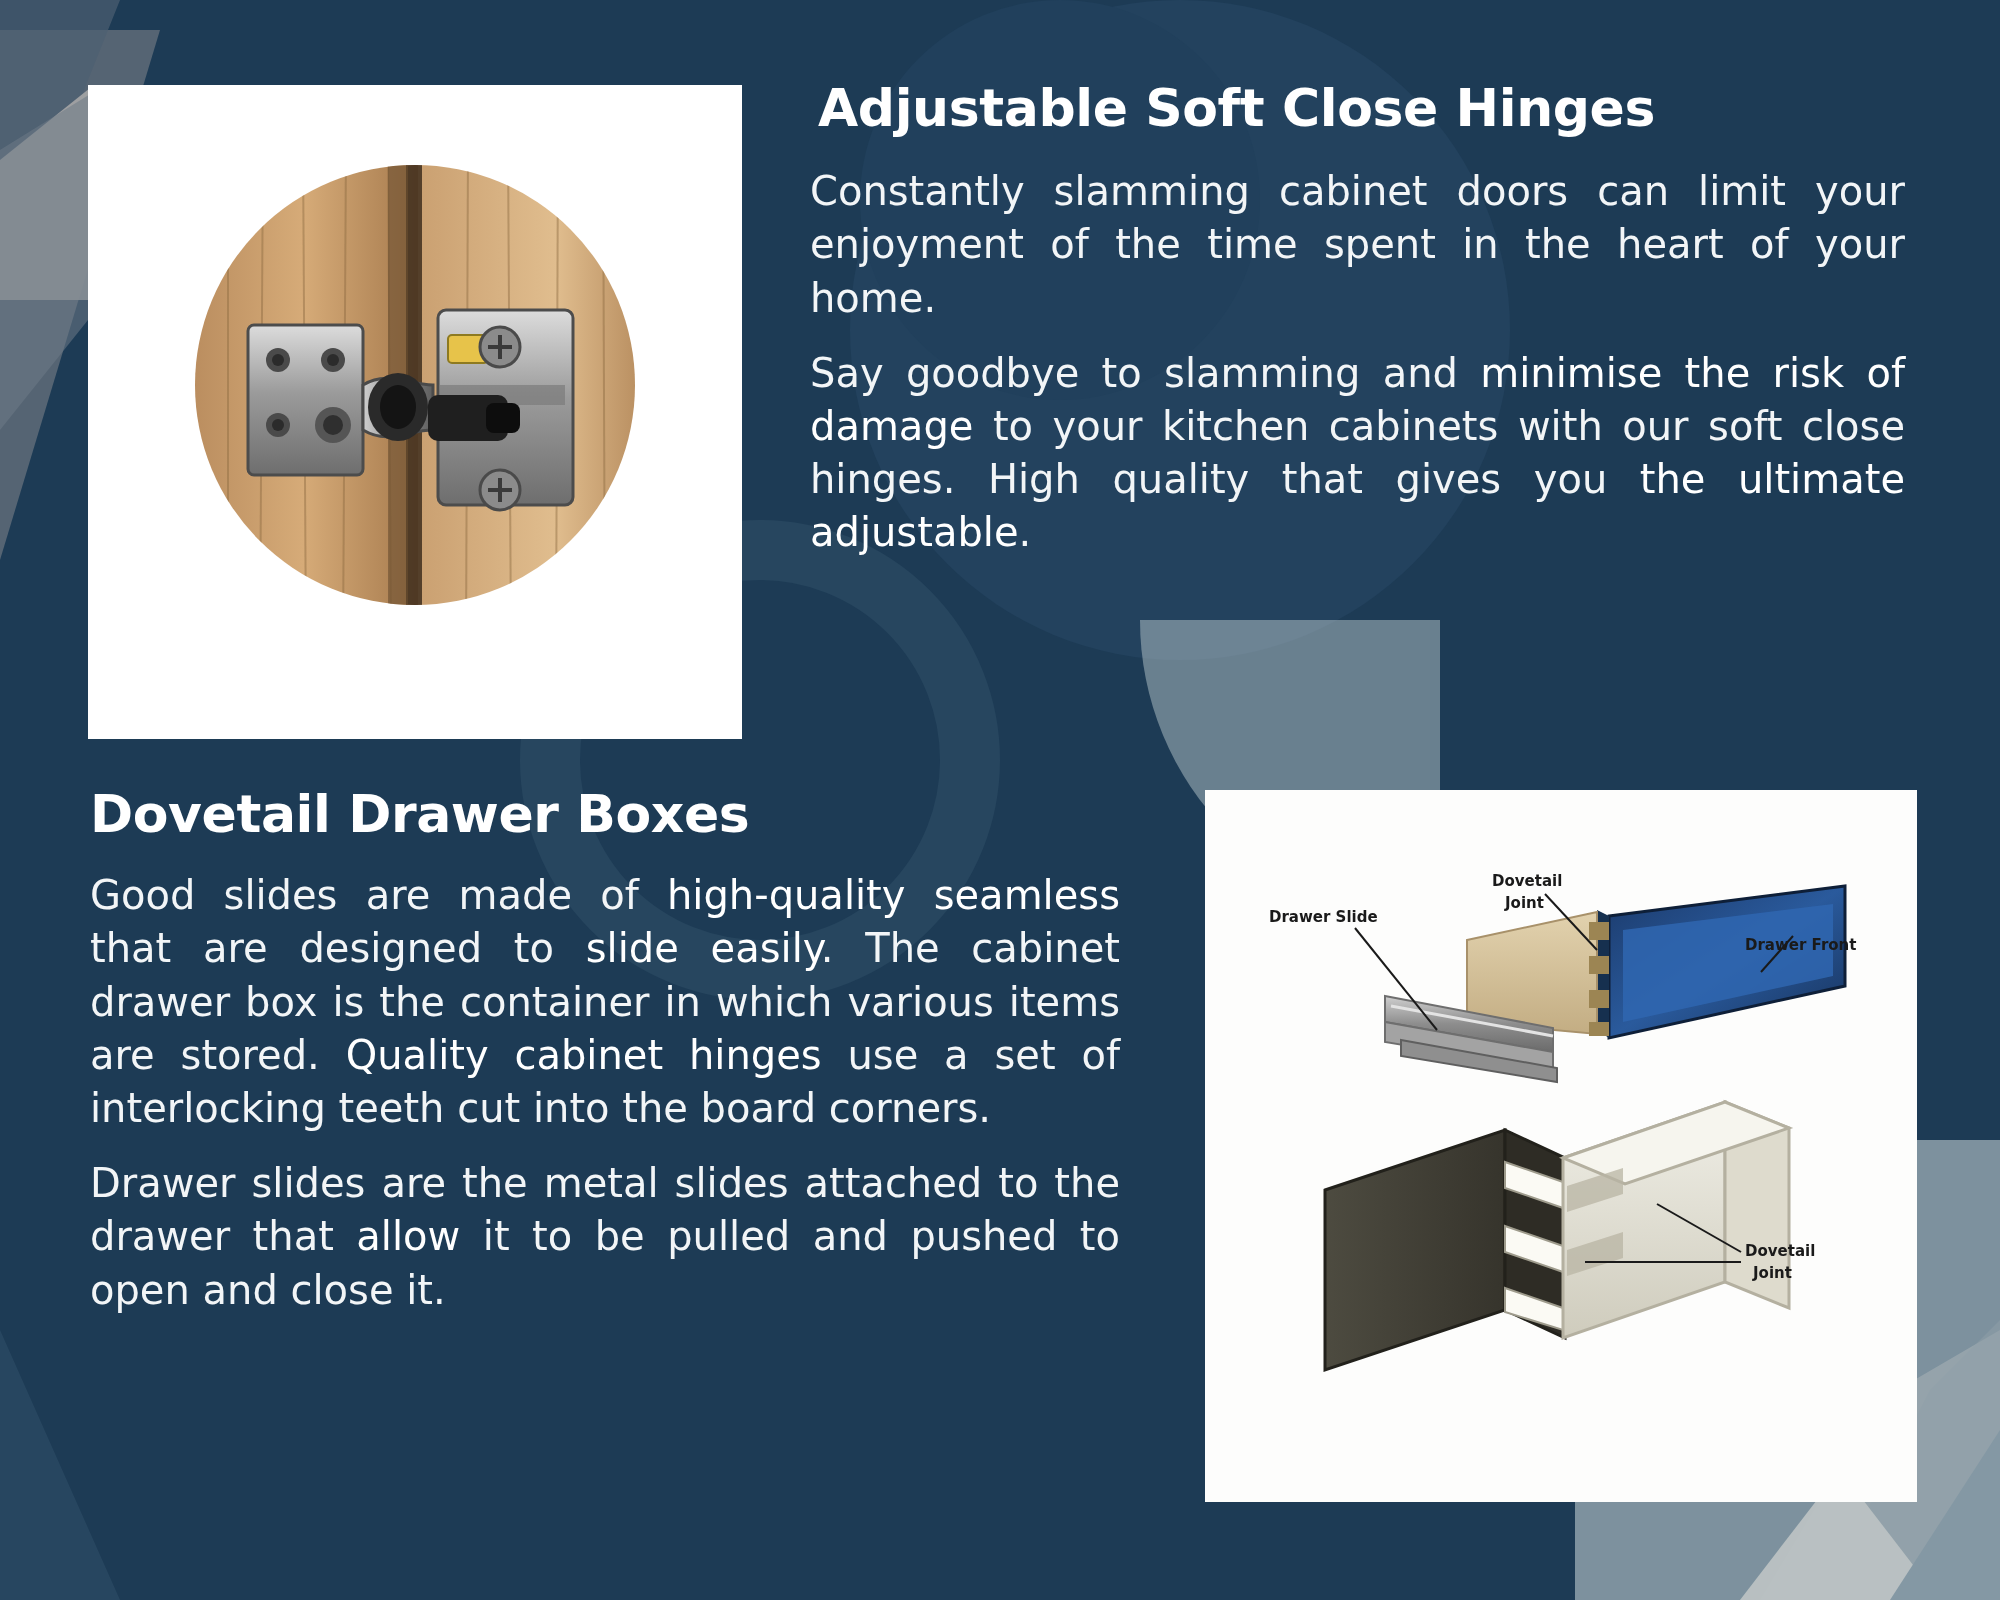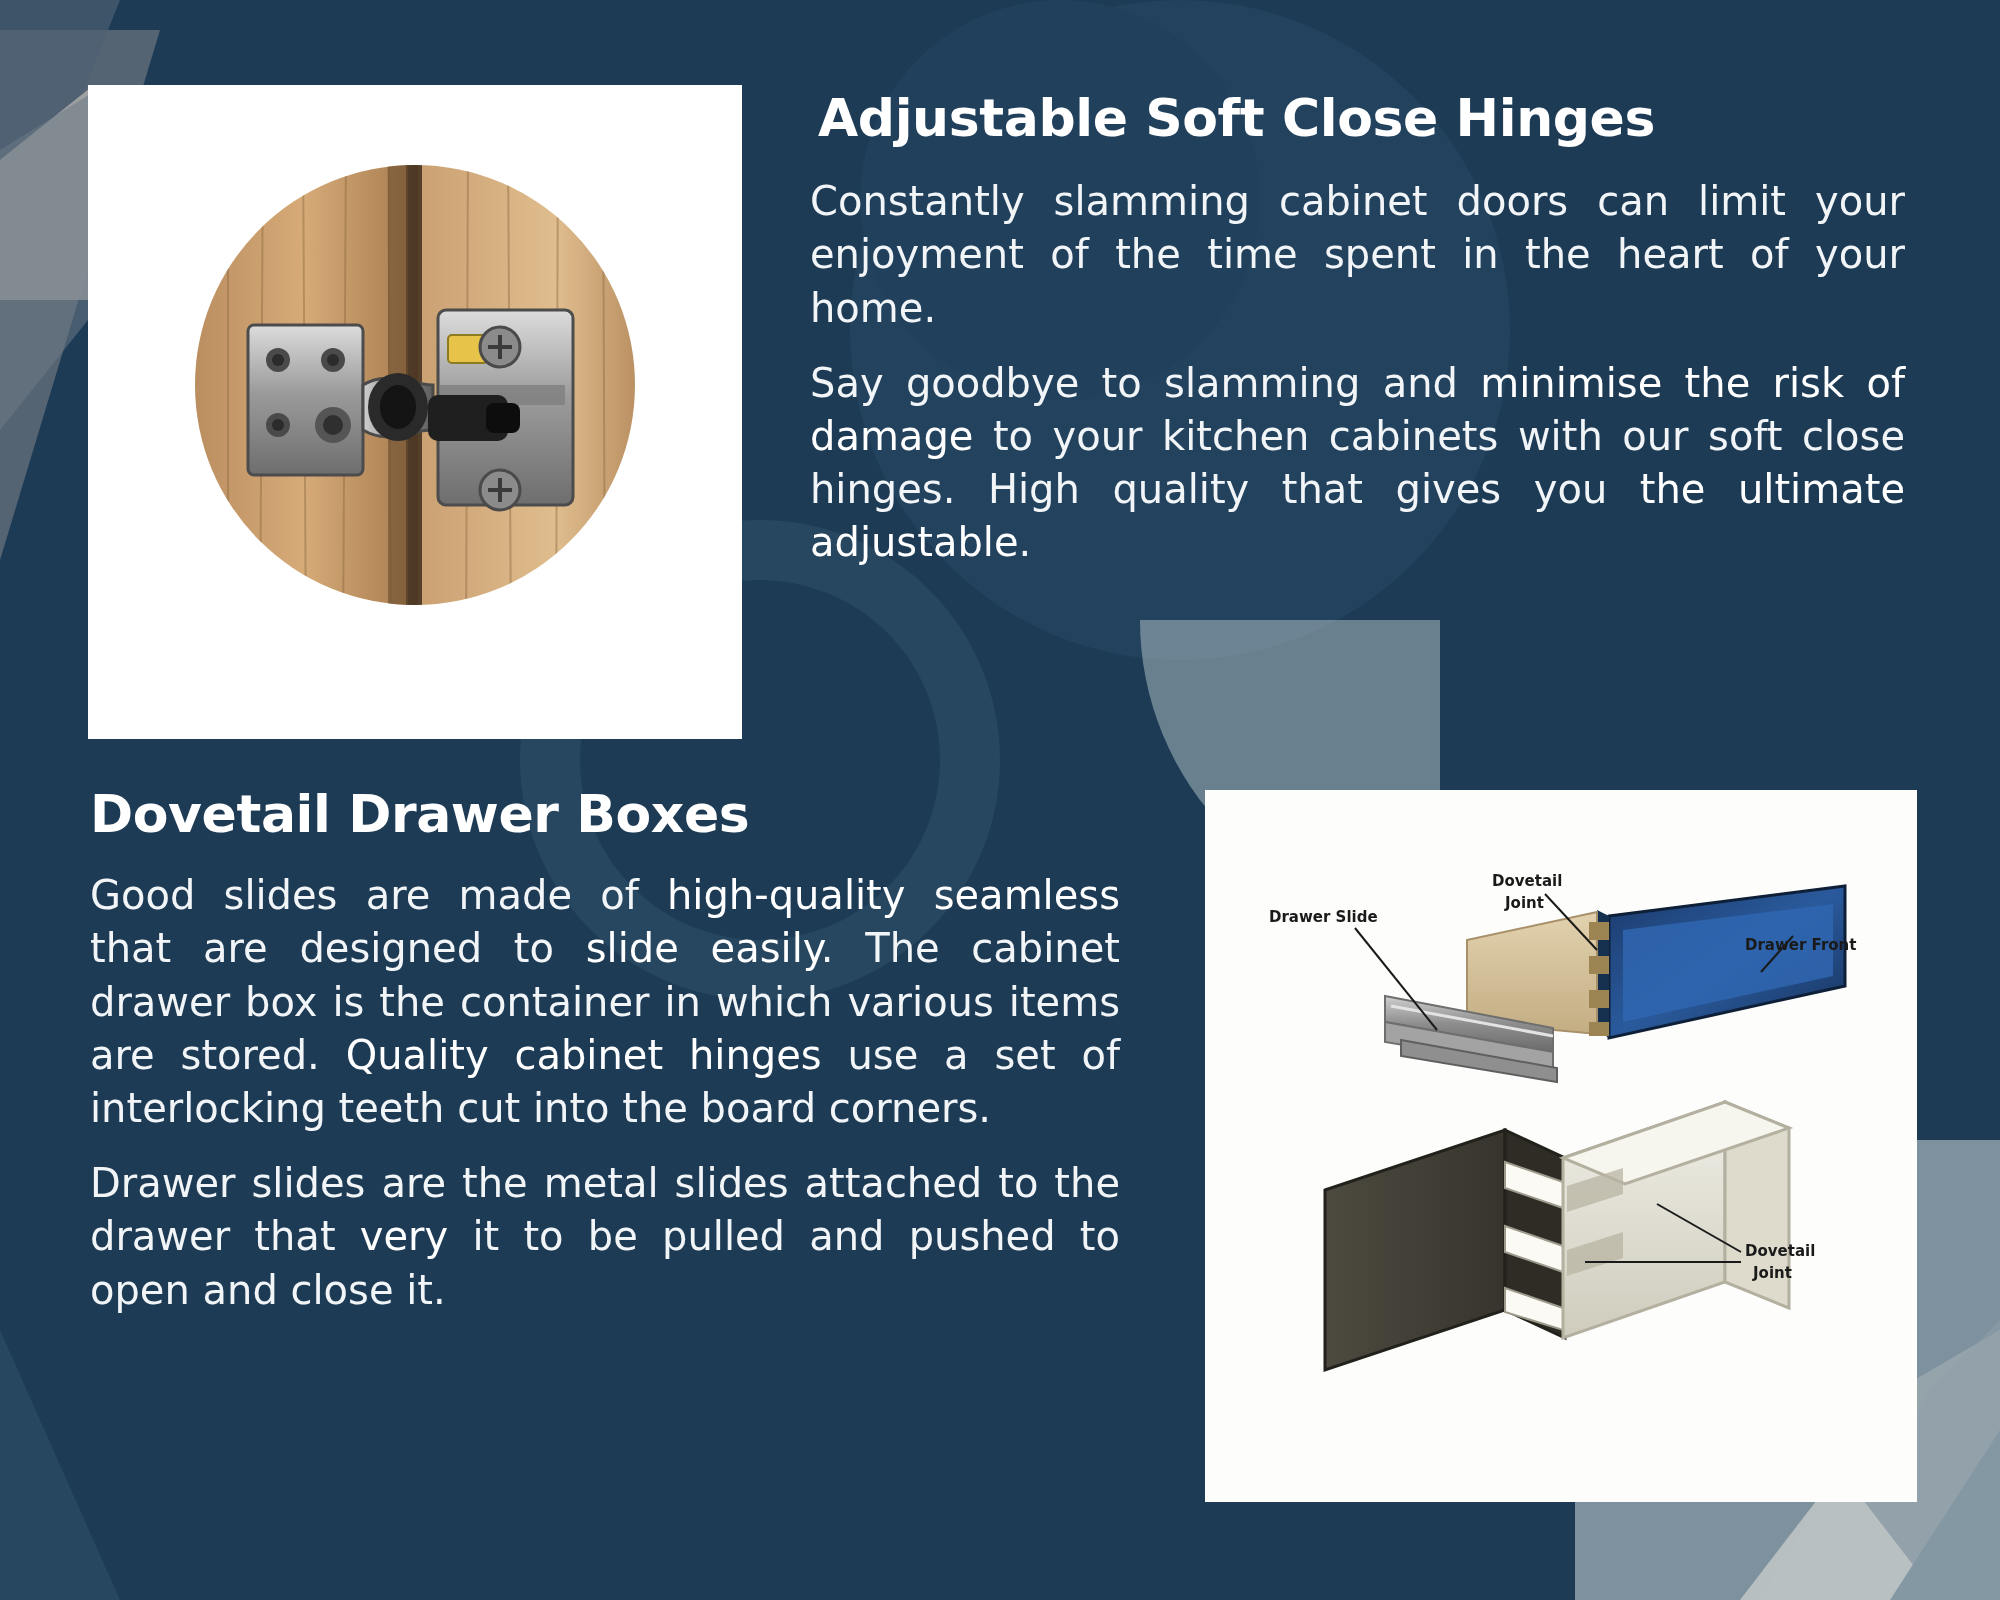--- a/index.html
+++ b/index.html
@@ -33,7 +33,7 @@
 
   .sec1-text {
     position: absolute;
-    left: 810px; top: 90px;
+    left: 810px; top: 80px;
     width: 1095px;
   }
   .sec2-text {

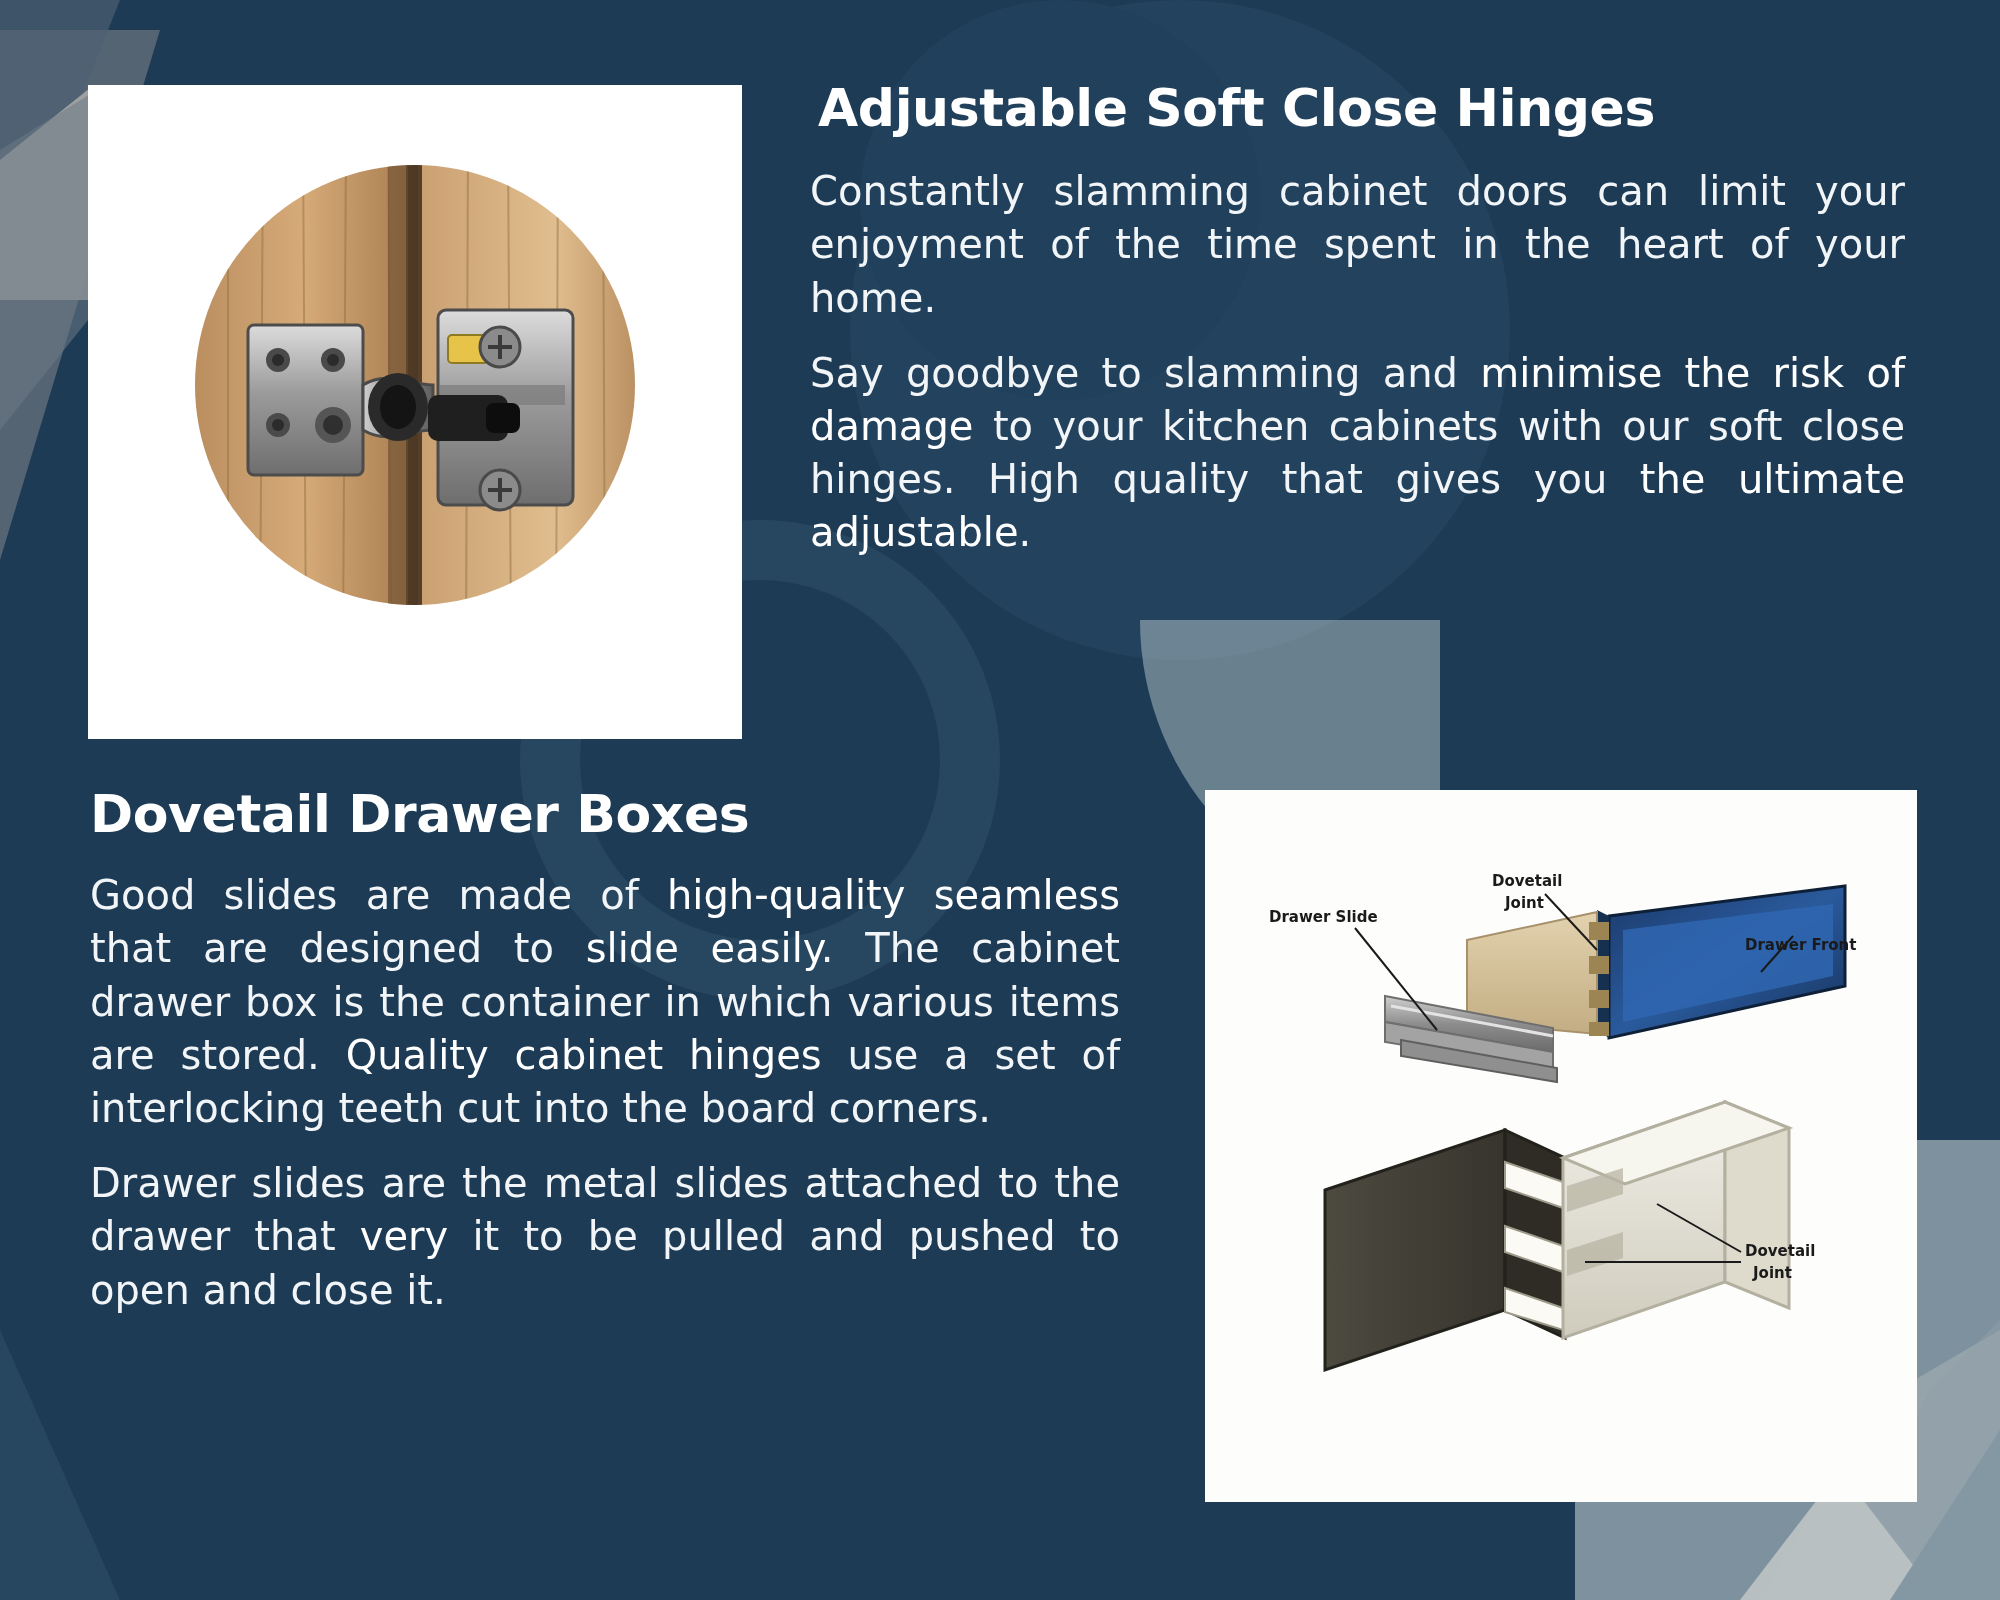--- a/index.html
+++ b/index.html
@@ -198,7 +198,7 @@
     <h1 class="title2">Dovetail Drawer Boxes</h1>
     <div>
         <p class="body"><span>Good slides are made of </span><b>high-quality seamless</b><span> that are designed to </span><b>slide easily</b><span>. The cabinet drawer box is the container in which various items are stored. </span><b>Quality cabinet hinges</b><span> use a set of interlocking teeth cut into the board corners.</span></p>
-        <p class="body"><span>Drawer slides are the metal slides attached to the drawer that </span><b>very</b><span> it to be pulled and pushed to open and close it.</span></p>
+        <p class="body"><span>Drawer slides are the metal slides attached to the drawer that </span><b>allow</b><span> it to be pulled and pushed to open and close it.</span></p>
       </div>
   </div>
 

